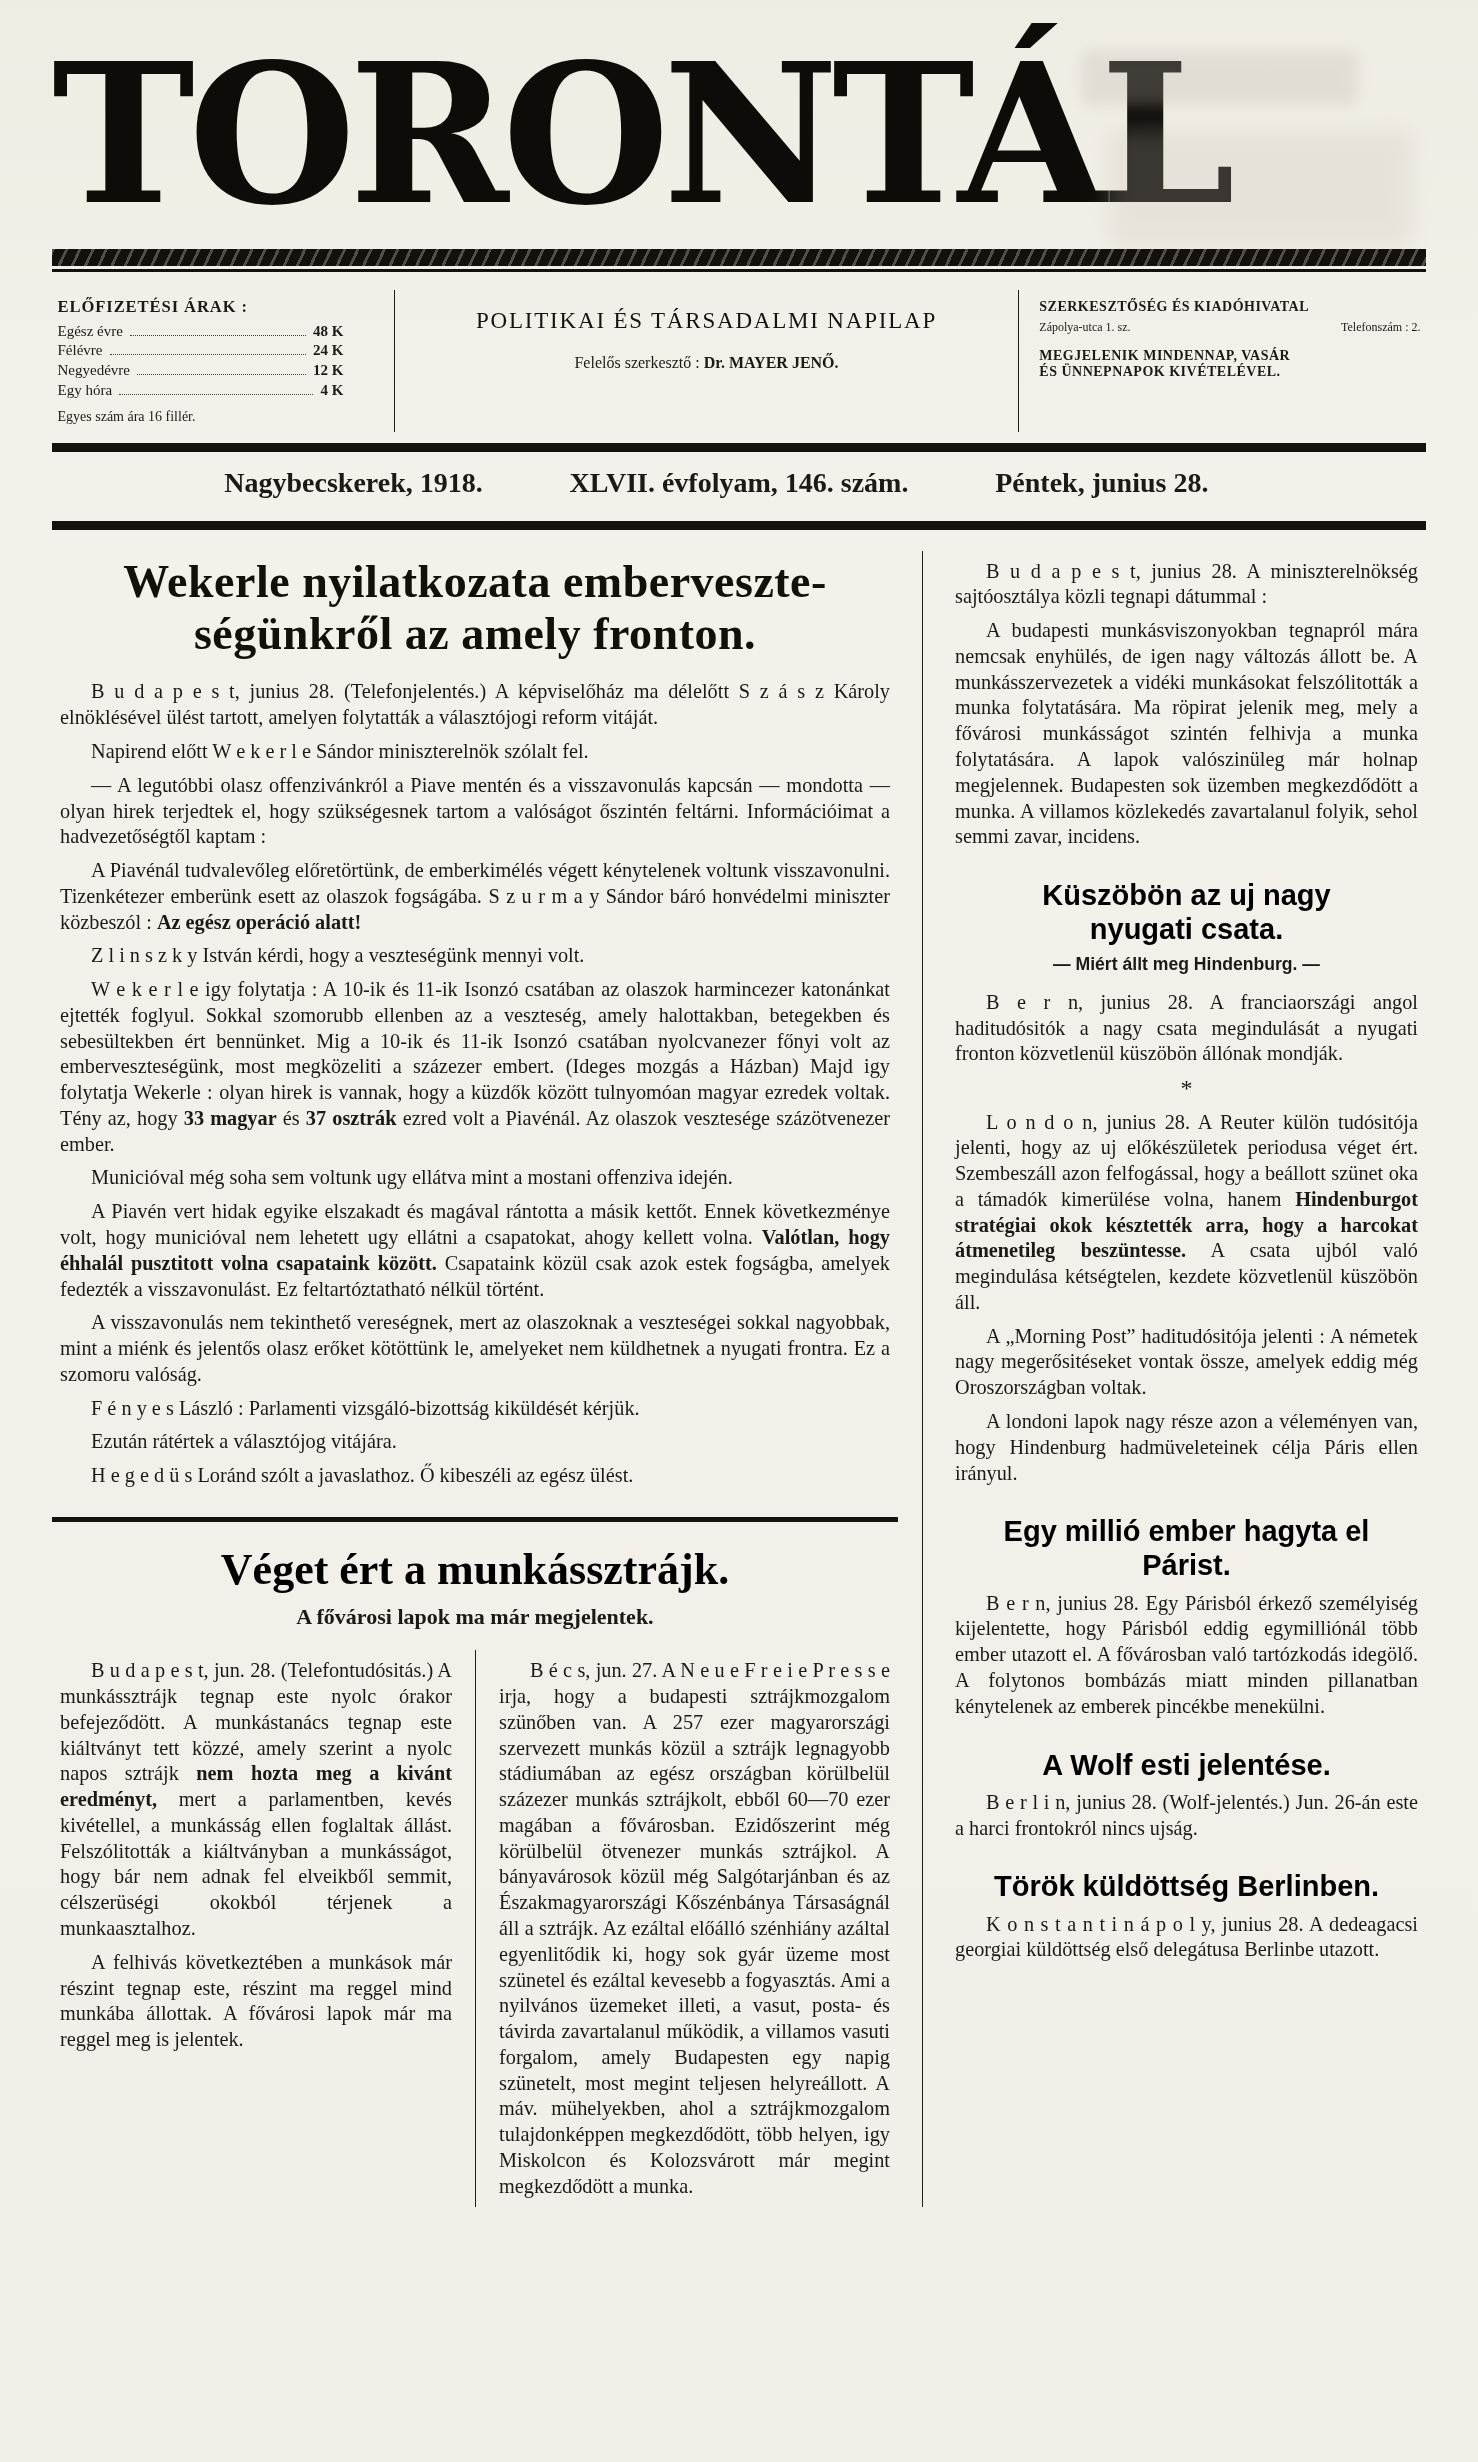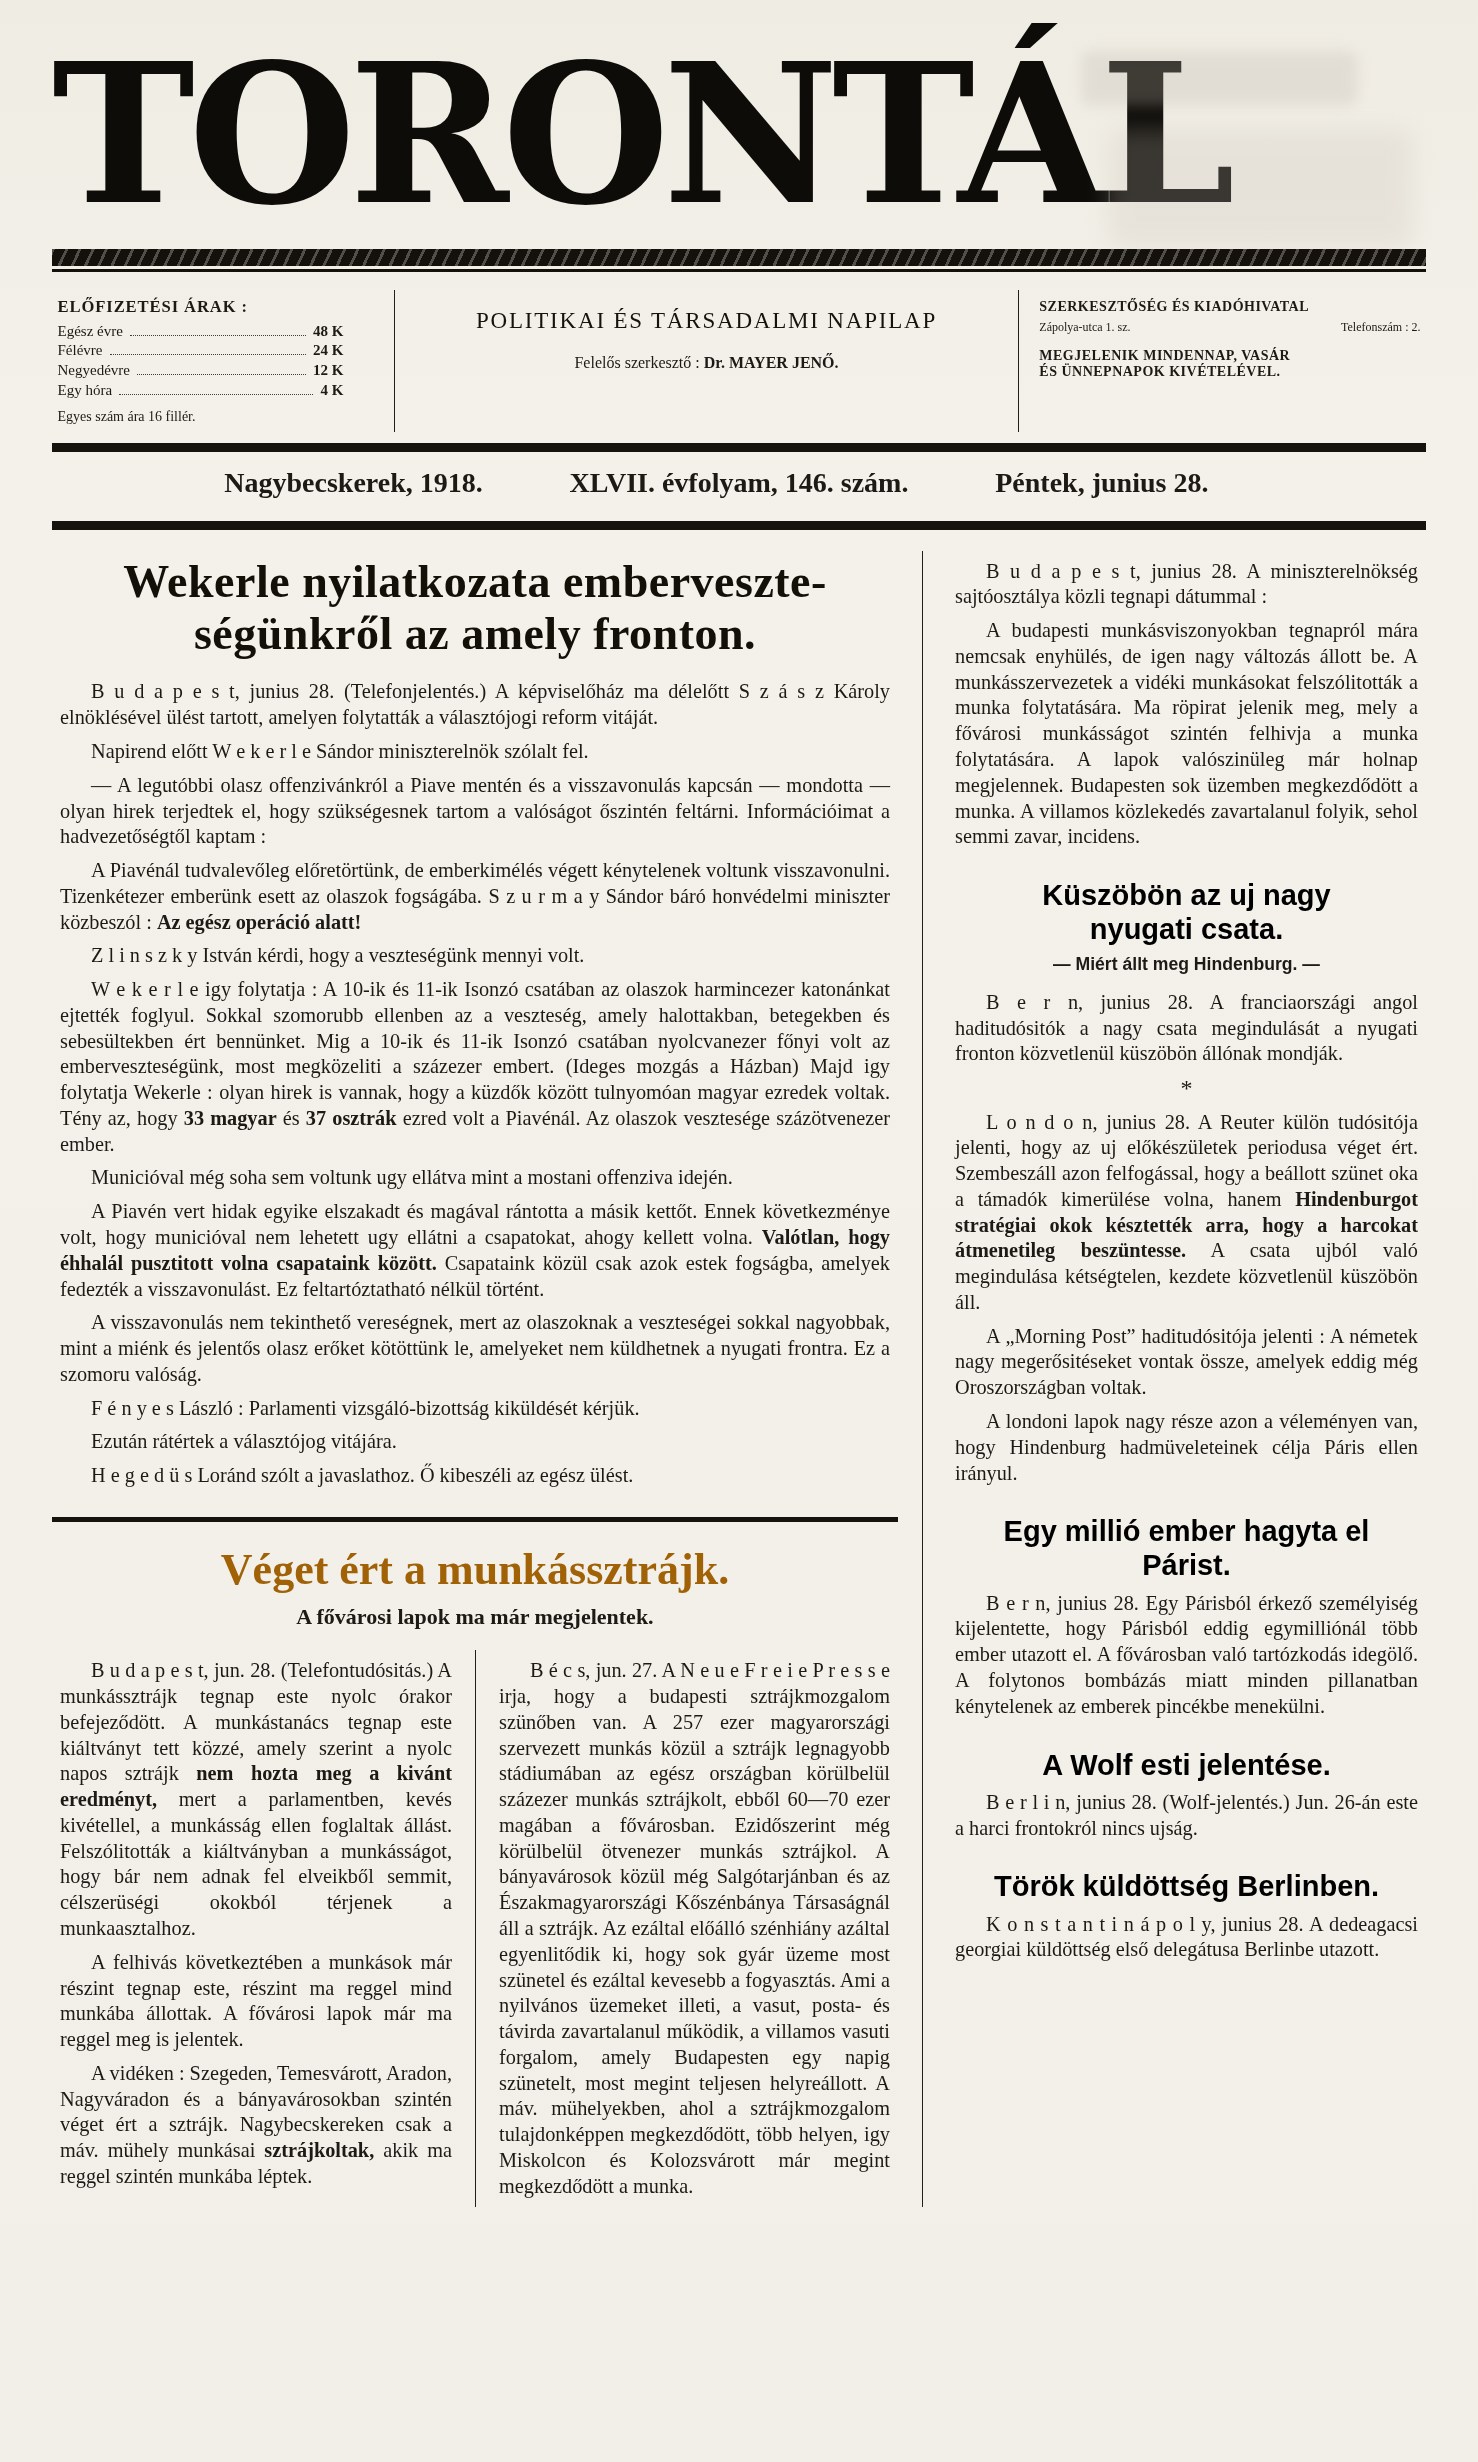--- a/index.html
+++ b/index.html
@@ -82,7 +82,7 @@
 
   .mid-rule { border-top:5.5px solid #16130e; margin:28px 0 22px; }
 
-  .article-title-2 { text-align:center; font-size:44px; font-weight:bold; margin:3.7px 0 9.2px; color:#a16207; }
+  .article-title-2 { text-align:center; font-size:44px; font-weight:bold; margin:3.7px 0 9.2px; color:#000000; }
   .article-subtitle { text-align:center; font-size:22px; font-weight:bold; margin:0 0 20.3px; }
 
   .two-cols { display:flex; }

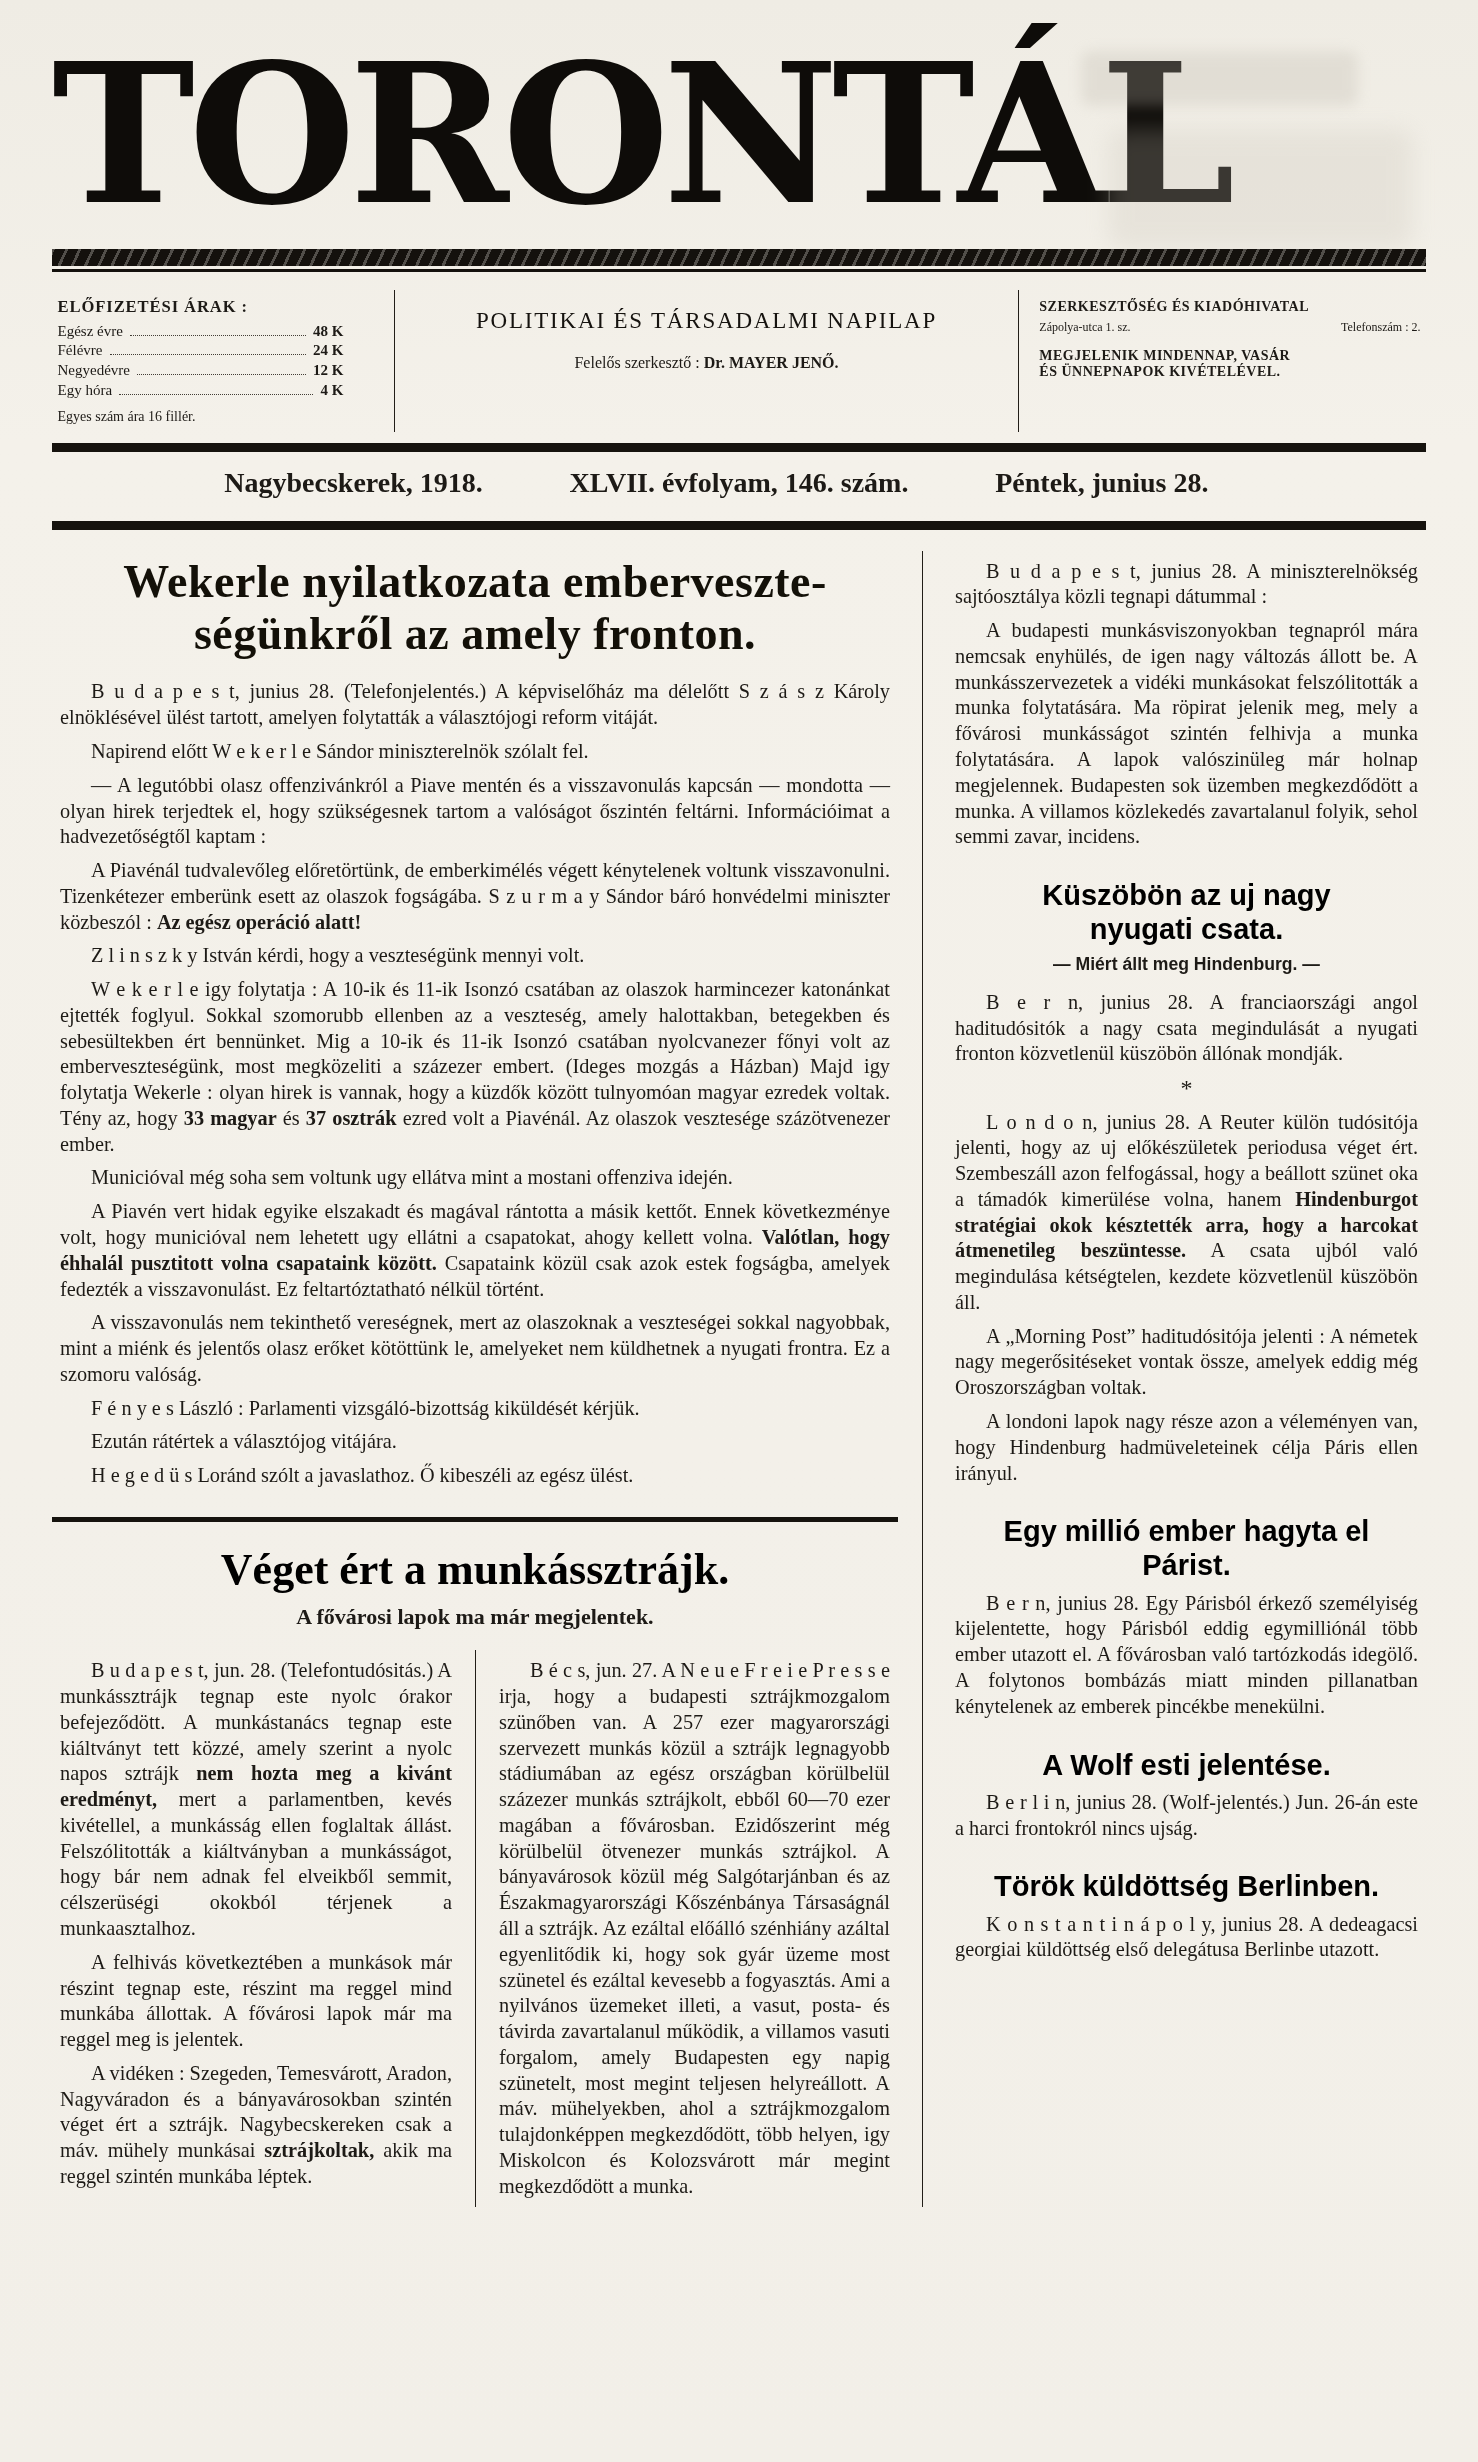--- a/index.html
+++ b/index.html
@@ -194,7 +194,6 @@
           <div class="sub-col article-body">
               <p><span>B u d a p e s t, jun. 28. (Telefontudósitás.) A munkássztrájk tegnap este nyolc órakor befejeződött. A munkástanács tegnap este kiáltványt tett közzé, amely szerint a nyolc napos sztrájk </span><span class="b">nem hozta meg a kivánt eredményt,</span><span> mert a parlamentben, kevés kivétellel, a munkásság ellen foglaltak állást. Felszólitották a kiáltványban a munkásságot, hogy bár nem adnak fel elveikből semmit, célszerüségi okokból térjenek a munkaasztalhoz.</span></p>
               <p><span>A felhivás következtében a munkások már részint tegnap este, részint ma reggel mind munkába állottak. A fővárosi lapok már ma reggel meg is jelentek.</span></p>
-              <p><span>A vidéken : Szegeden, Temesvárott, Aradon, Nagyváradon és a bányavárosokban szintén véget ért a sztrájk. Nagybecskereken csak a máv. mühely munkásai </span><span class="b">sztrájkoltak,</span><span> akik ma reggel szintén munkába léptek.</span></p>
             </div>
           <div class="sub-col sub-col-right article-body">
               <p><span>B é c s, jun. 27. A N e u e  F r e i e  P r e s s e irja, hogy a budapesti sztrájkmozgalom szünőben van. A 257 ezer magyarországi szervezett munkás közül a sztrájk legnagyobb stádiumában az egész országban körülbelül százezer munkás sztrájkolt, ebből 60—70 ezer magában a fővárosban. Ezidőszerint még körülbelül ötvenezer munkás sztrájkol. A bányavárosok közül még Salgótarjánban és az Északmagyarországi Kőszénbánya Társaságnál áll a sztrájk. Az ezáltal előálló szénhiány azáltal egyenlitődik ki, hogy sok gyár üzeme most szünetel és ezáltal kevesebb a fogyasztás. Ami a nyilvános üzemeket illeti, a vasut, posta- és távirda zavartalanul működik, a villamos vasuti forgalom, amely Budapesten egy napig szünetelt, most megint teljesen helyreállott. A máv. mühelyekben, ahol a sztrájkmozgalom tulajdonképpen megkezdődött, több helyen, igy Miskolcon és Kolozsvárott már megint megkezdődött a munka.</span></p>

